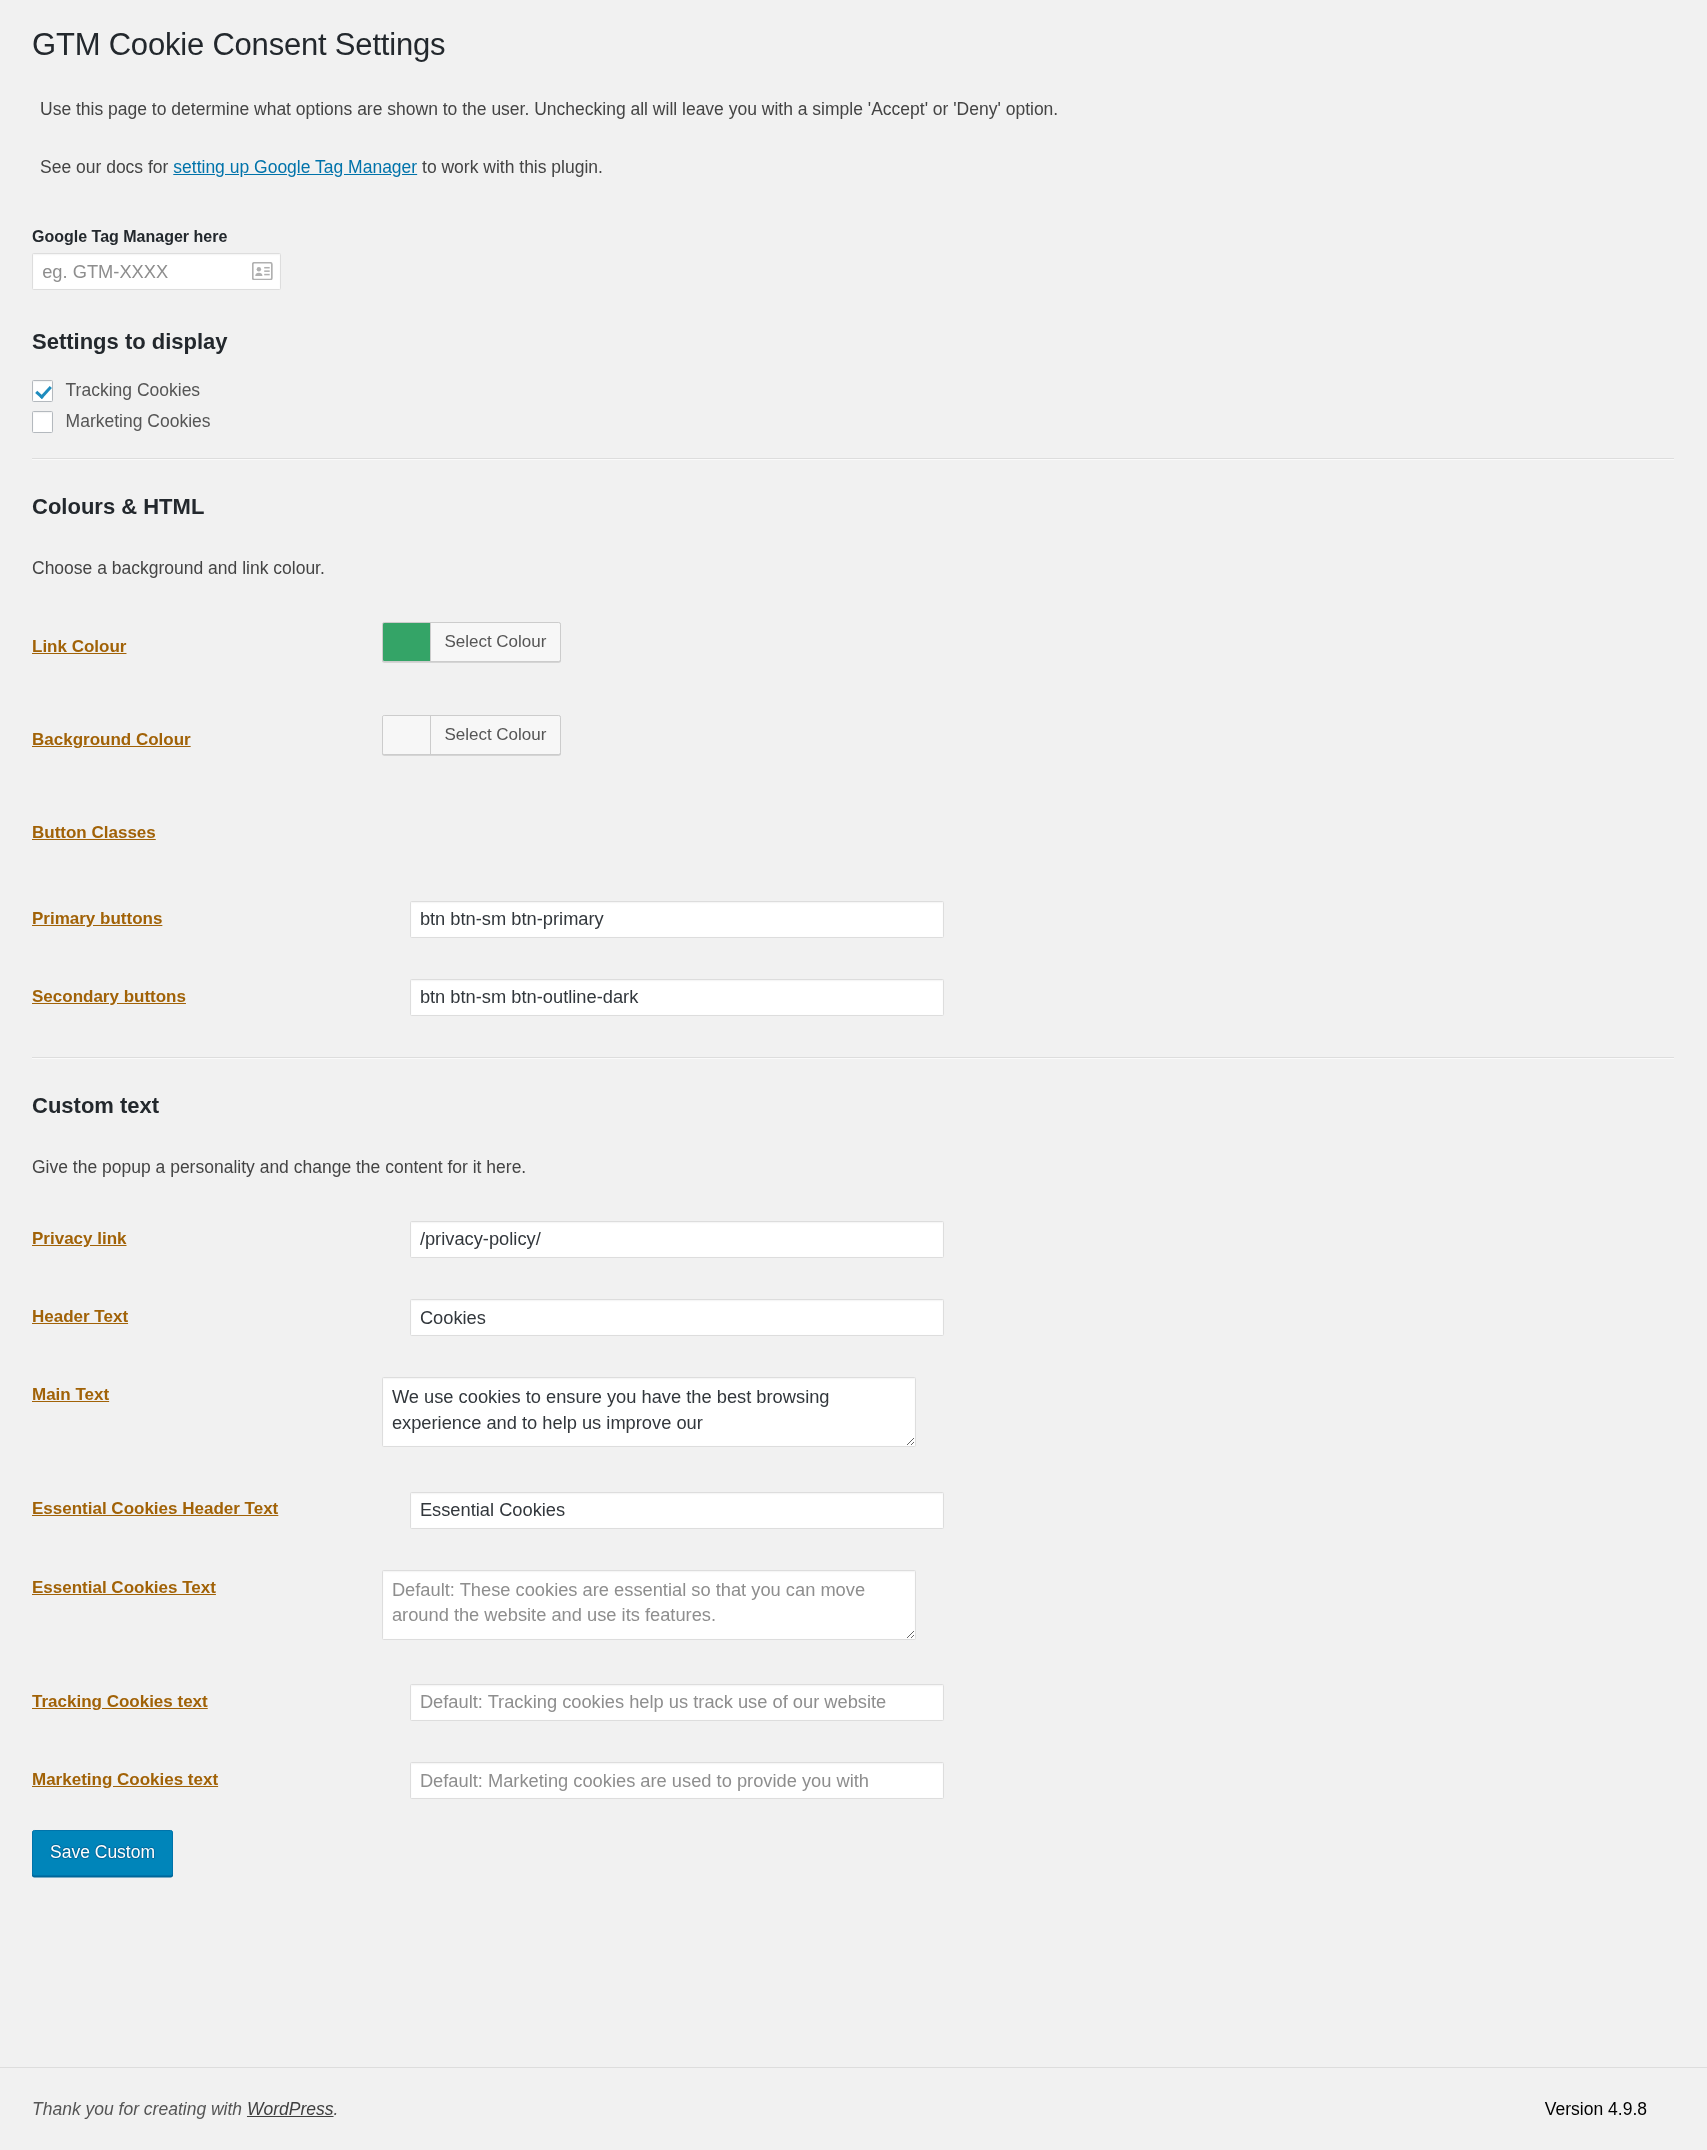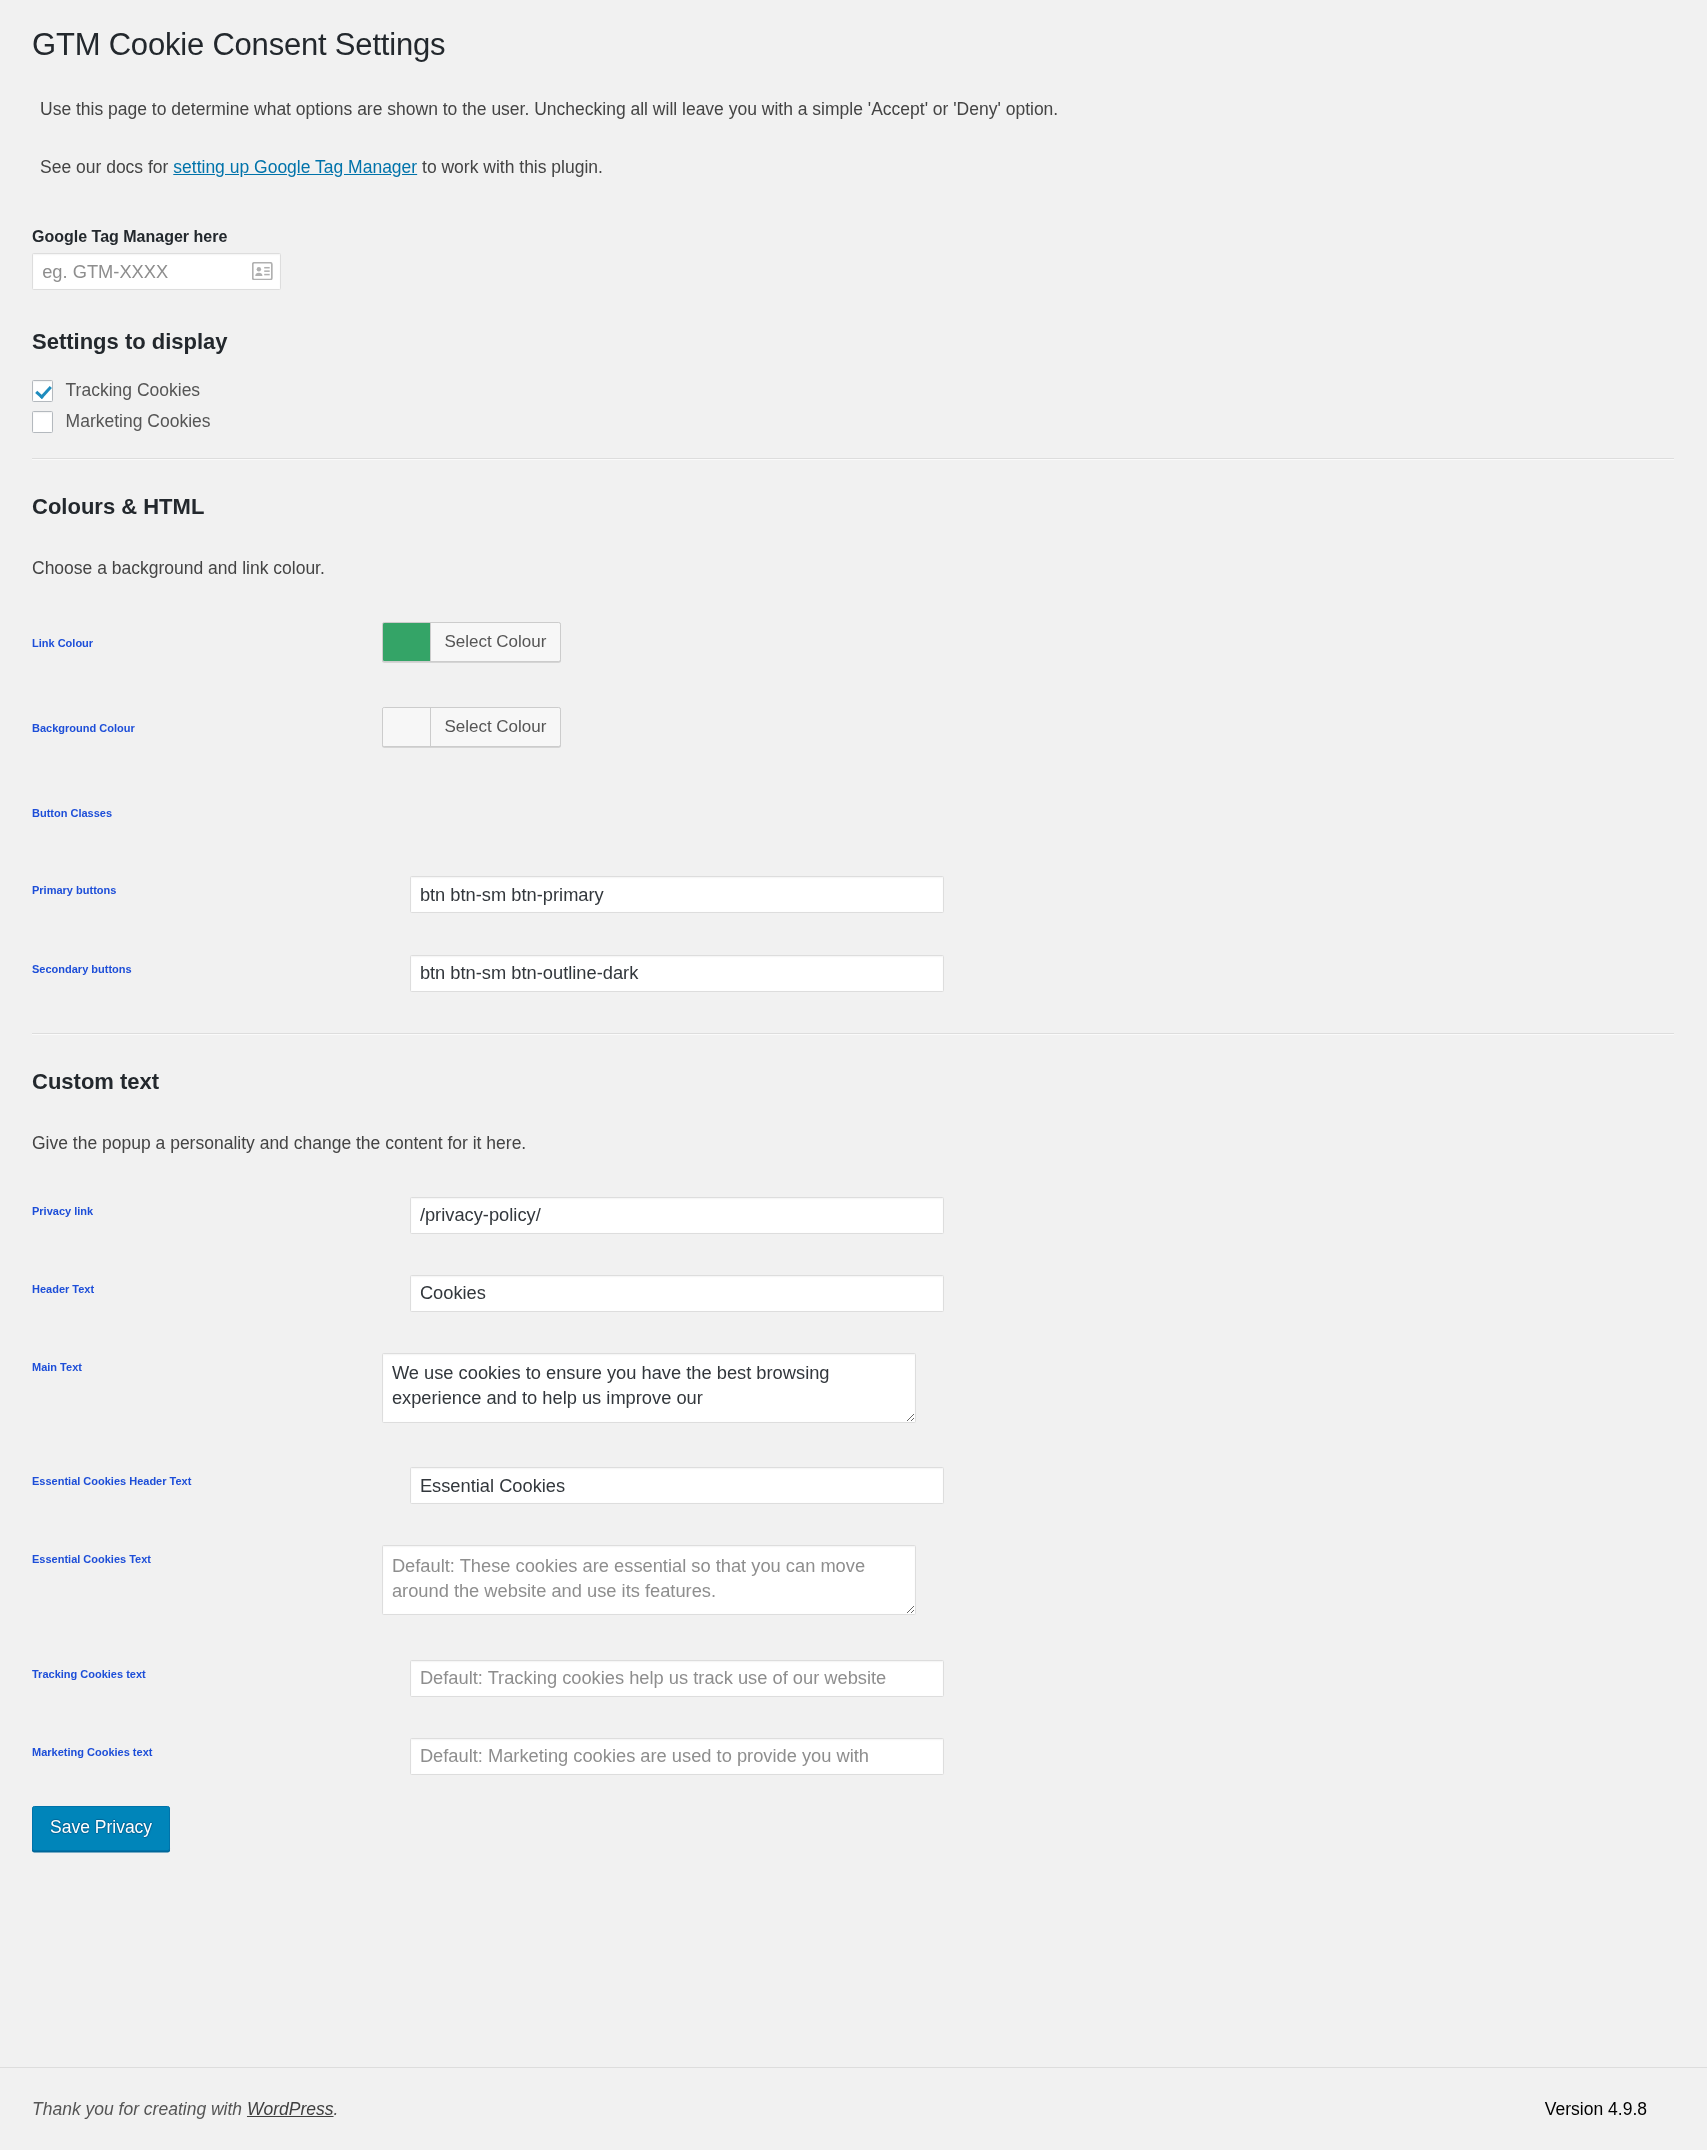--- a/index.html
+++ b/index.html
@@ -157,12 +157,13 @@
   table.form-table th {
     text-align: left;
     vertical-align: top;
-    font-size: 11px;
+    font-size: 17px;
     font-weight: bold;
-    color: #1d4ed8;
+    color: #a16207;
     width: 336px;
     padding: 27.5px 13.7px 27.5px 0;
     line-height: 1.35;
+    text-decoration: underline;
   }
   table.form-table td {
     vertical-align: top;

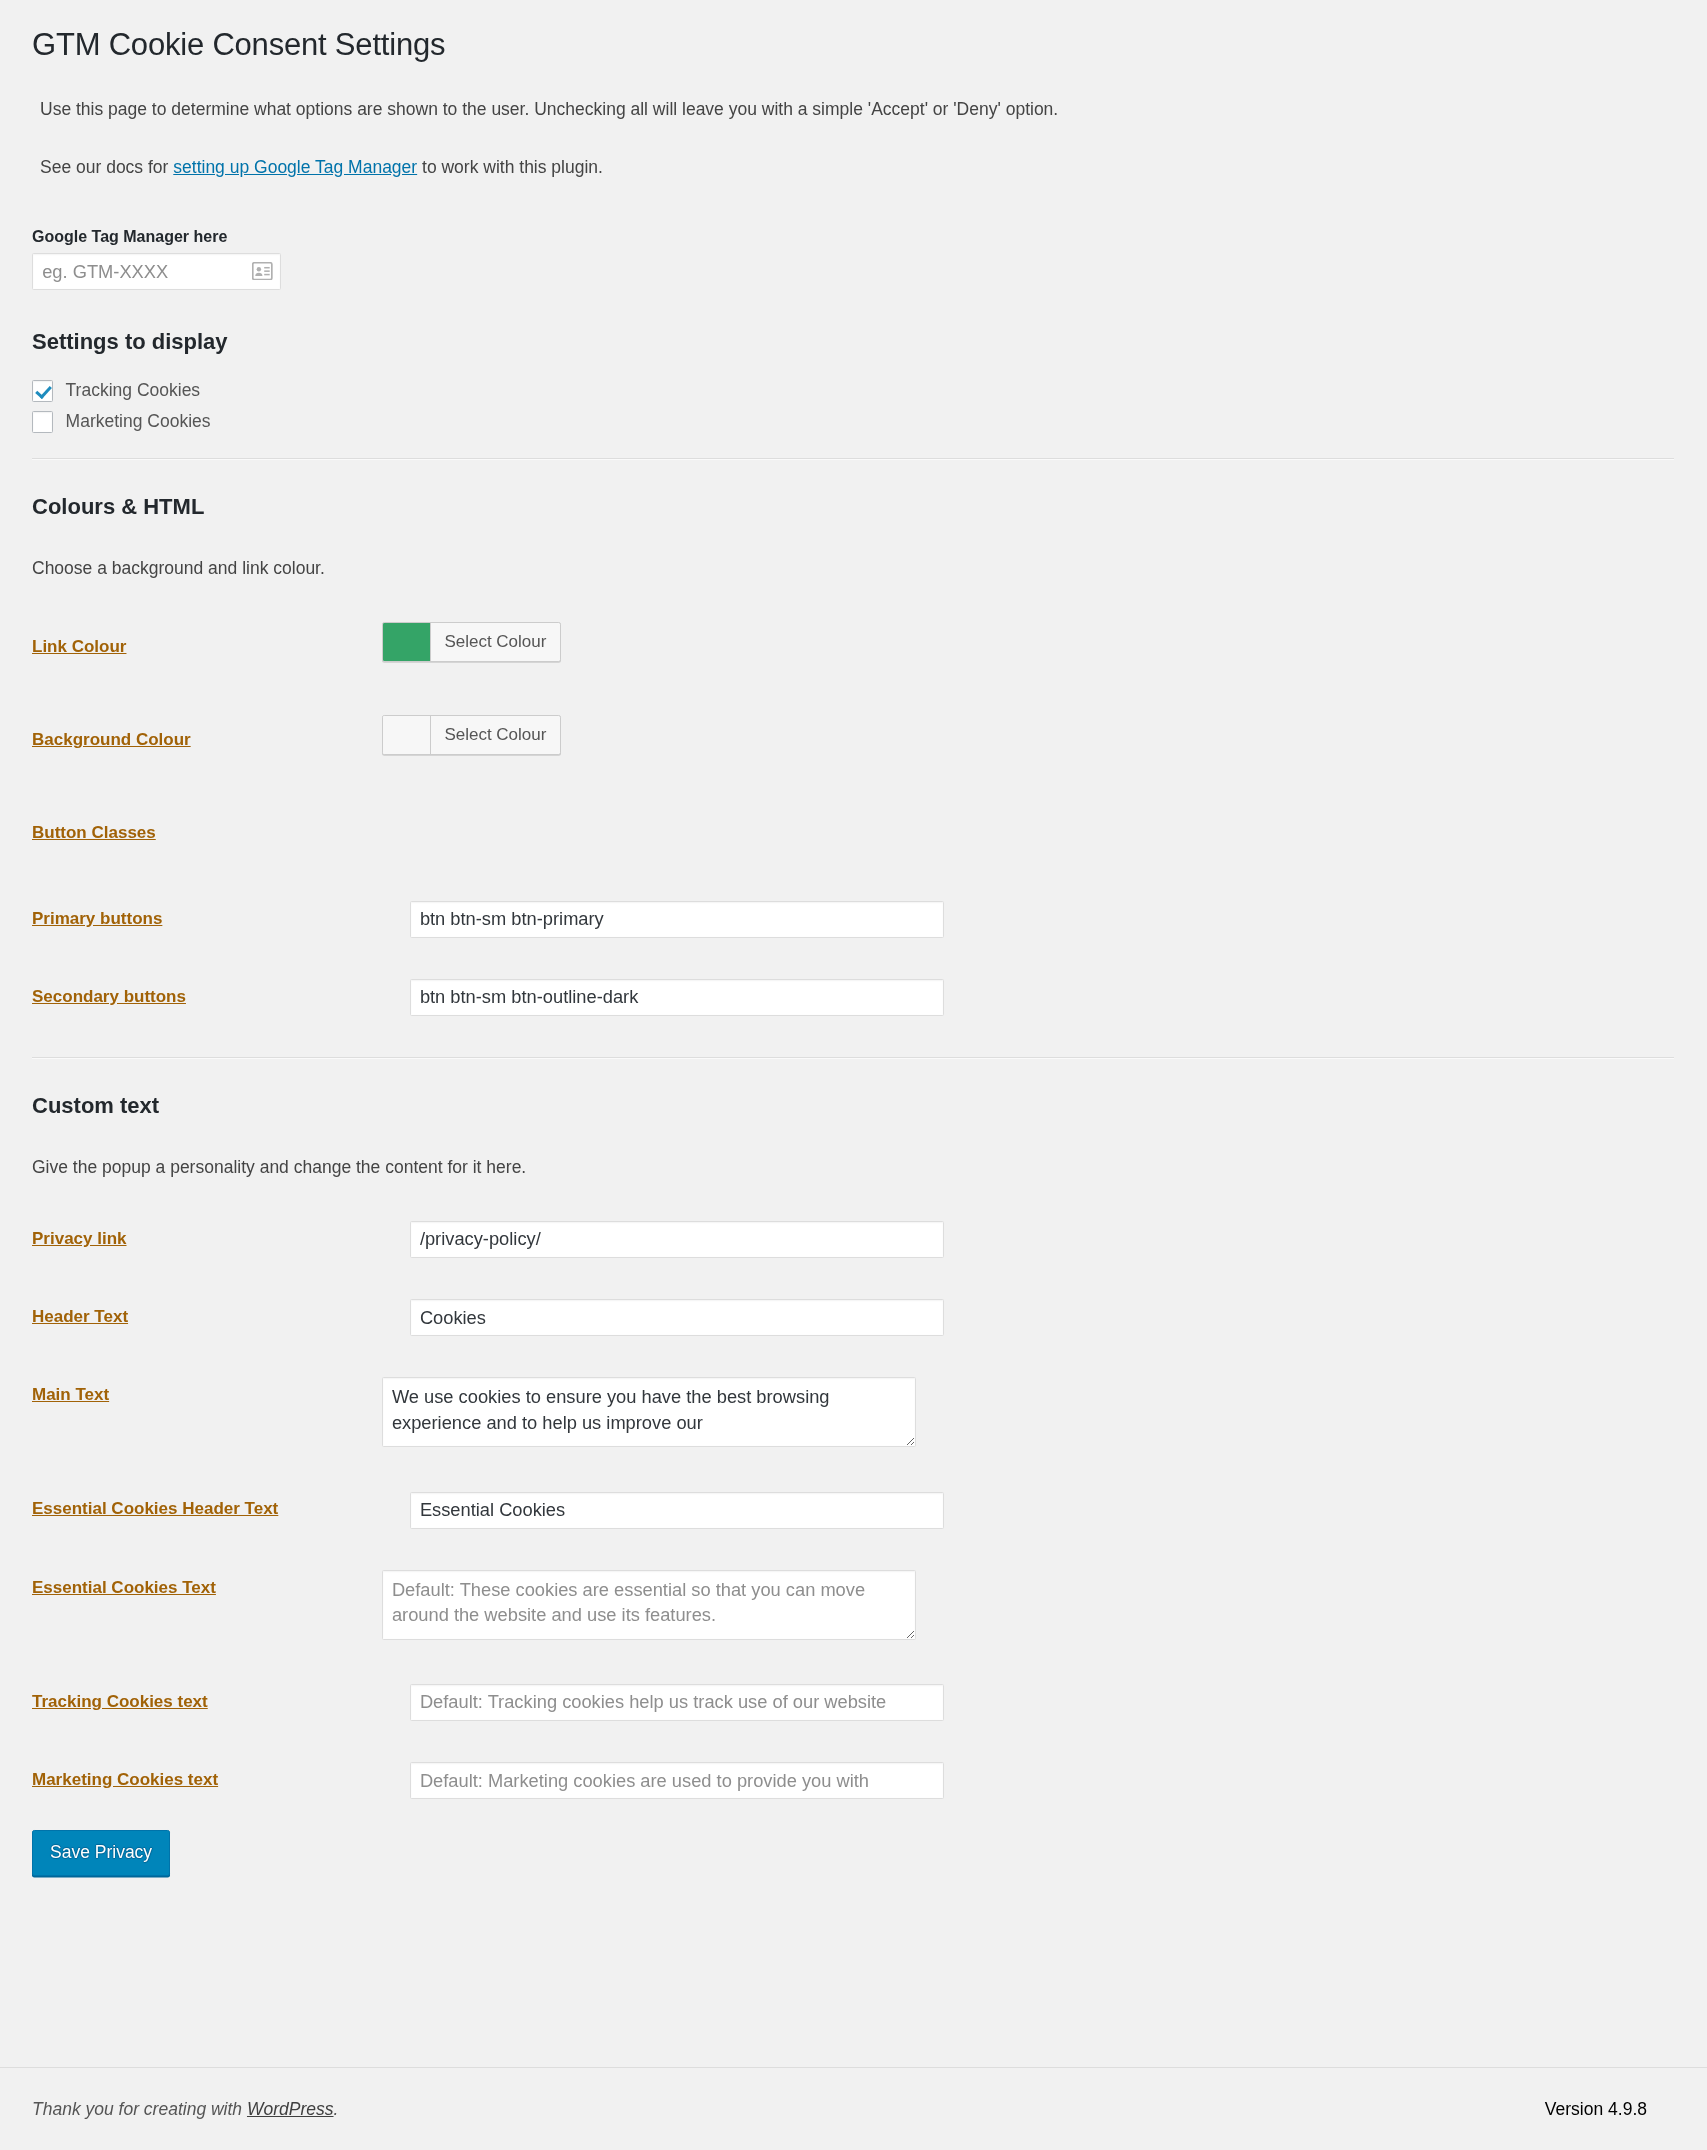--- a/index.html
+++ b/index.html
@@ -414,7 +414,7 @@
   </table>
 
   <div class="submit-wrap">
-    <button class="btn-primary" type="button">Save Privacy</button>
+    <button class="btn-primary" type="button">Save Custom</button>
   </div>
 
 </div>

